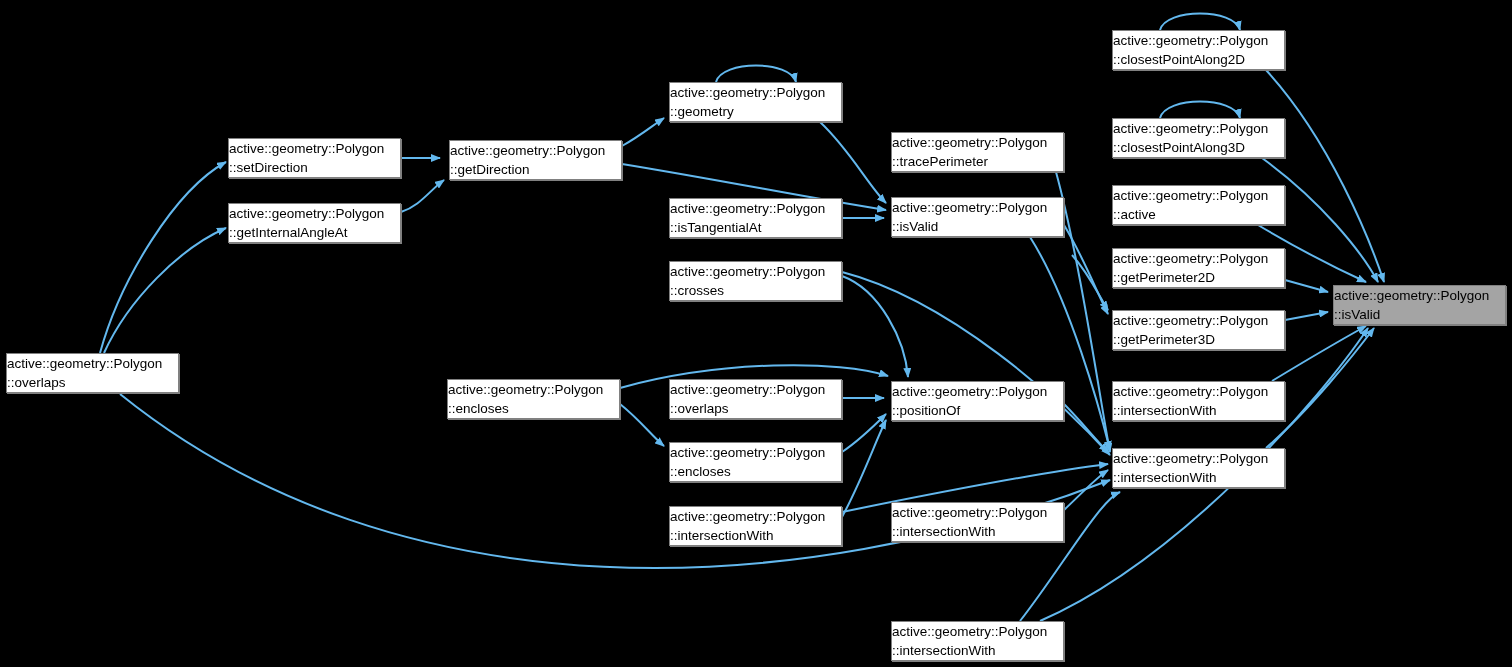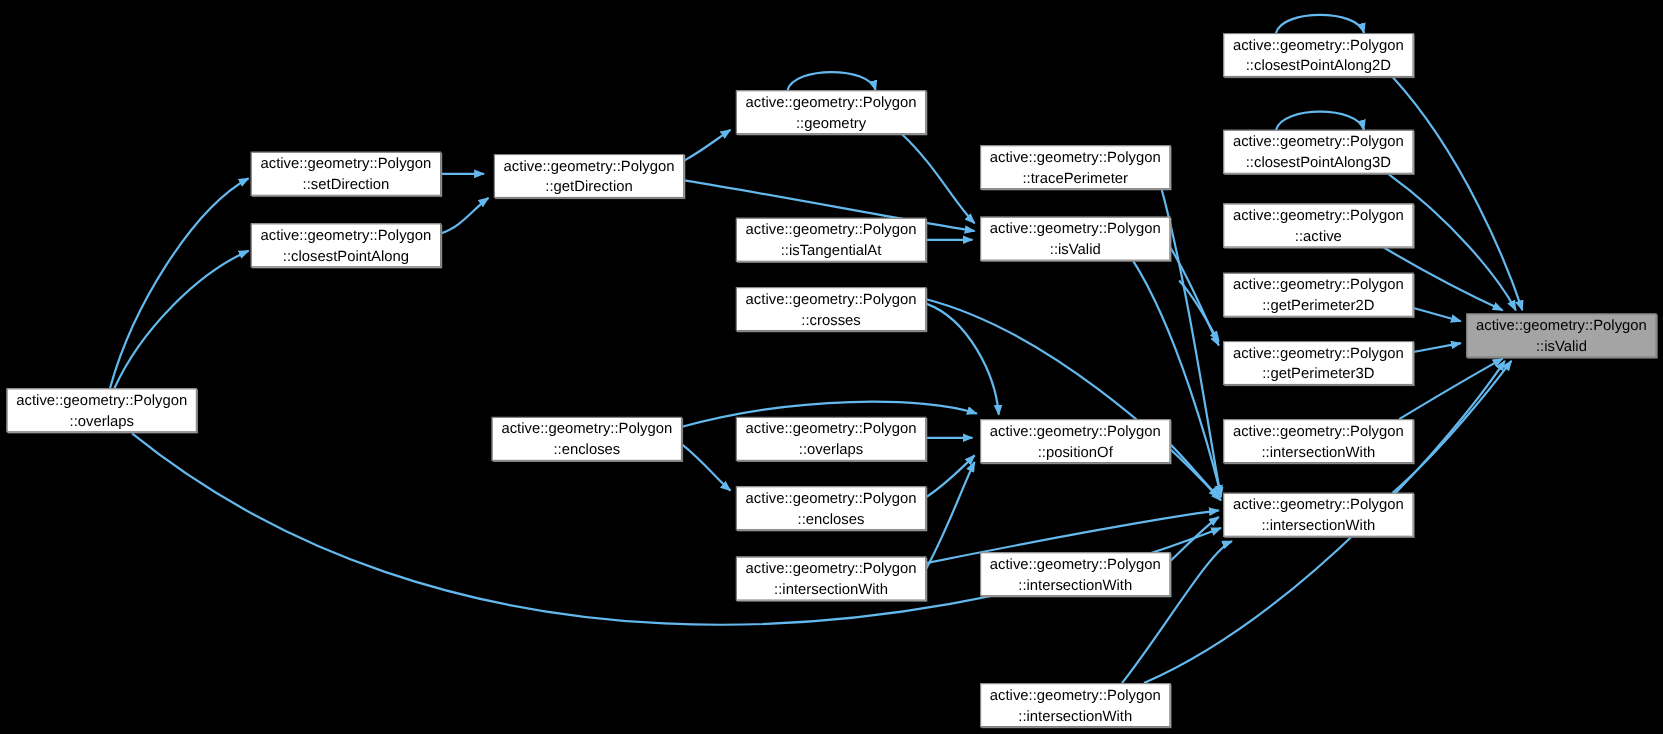--- a/index.html
+++ b/index.html
@@ -7,7 +7,7 @@
   #graph{position:relative;width:1512px;height:667px;background:#000;}
   svg.edges{position:absolute;left:0;top:0;width:1512px;height:667px;}
   .node{position:absolute;box-sizing:border-box;background:#ffffff;border:1px solid #808080;
-        box-shadow:1px 1px 0 0 #808080;display:flex;flex-direction:column;align-items:center;
+        box-shadow:1px 1px 0 0 #808080;display:flex;flex-direction:column;align-items:flex-start;
         justify-content:center;color:#000;font-size:13.5px;line-height:19px;text-align:center;}
   .node .l1,.node .l2{display:block;white-space:nowrap;}
   .node.highlight{background:#a4a4a4;}

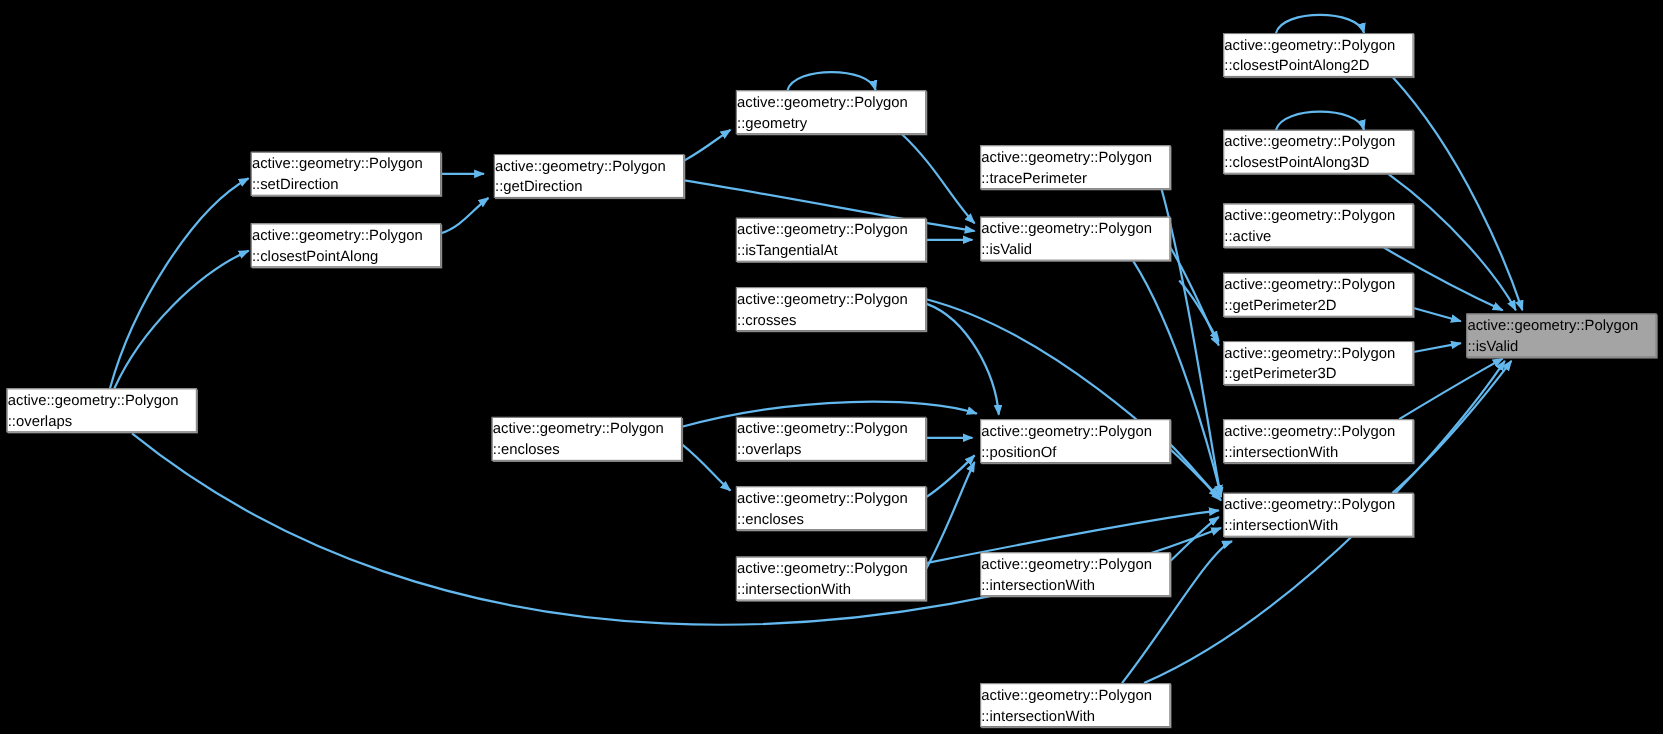--- a/index.html
+++ b/index.html
@@ -73,7 +73,7 @@
       </div>
       <div class="node" style="left: 228px; top: 203px; width: 173px; height: 40px;">
         <span class="l1">active::geometry::Polygon</span>
-        <span class="l2">::closestPointAlong</span>
+        <span class="l2">::getInternalAngleAt</span>
       </div>
       <div class="node" style="left: 449px; top: 140px; width: 173px; height: 40px;">
         <span class="l1">active::geometry::Polygon</span>

